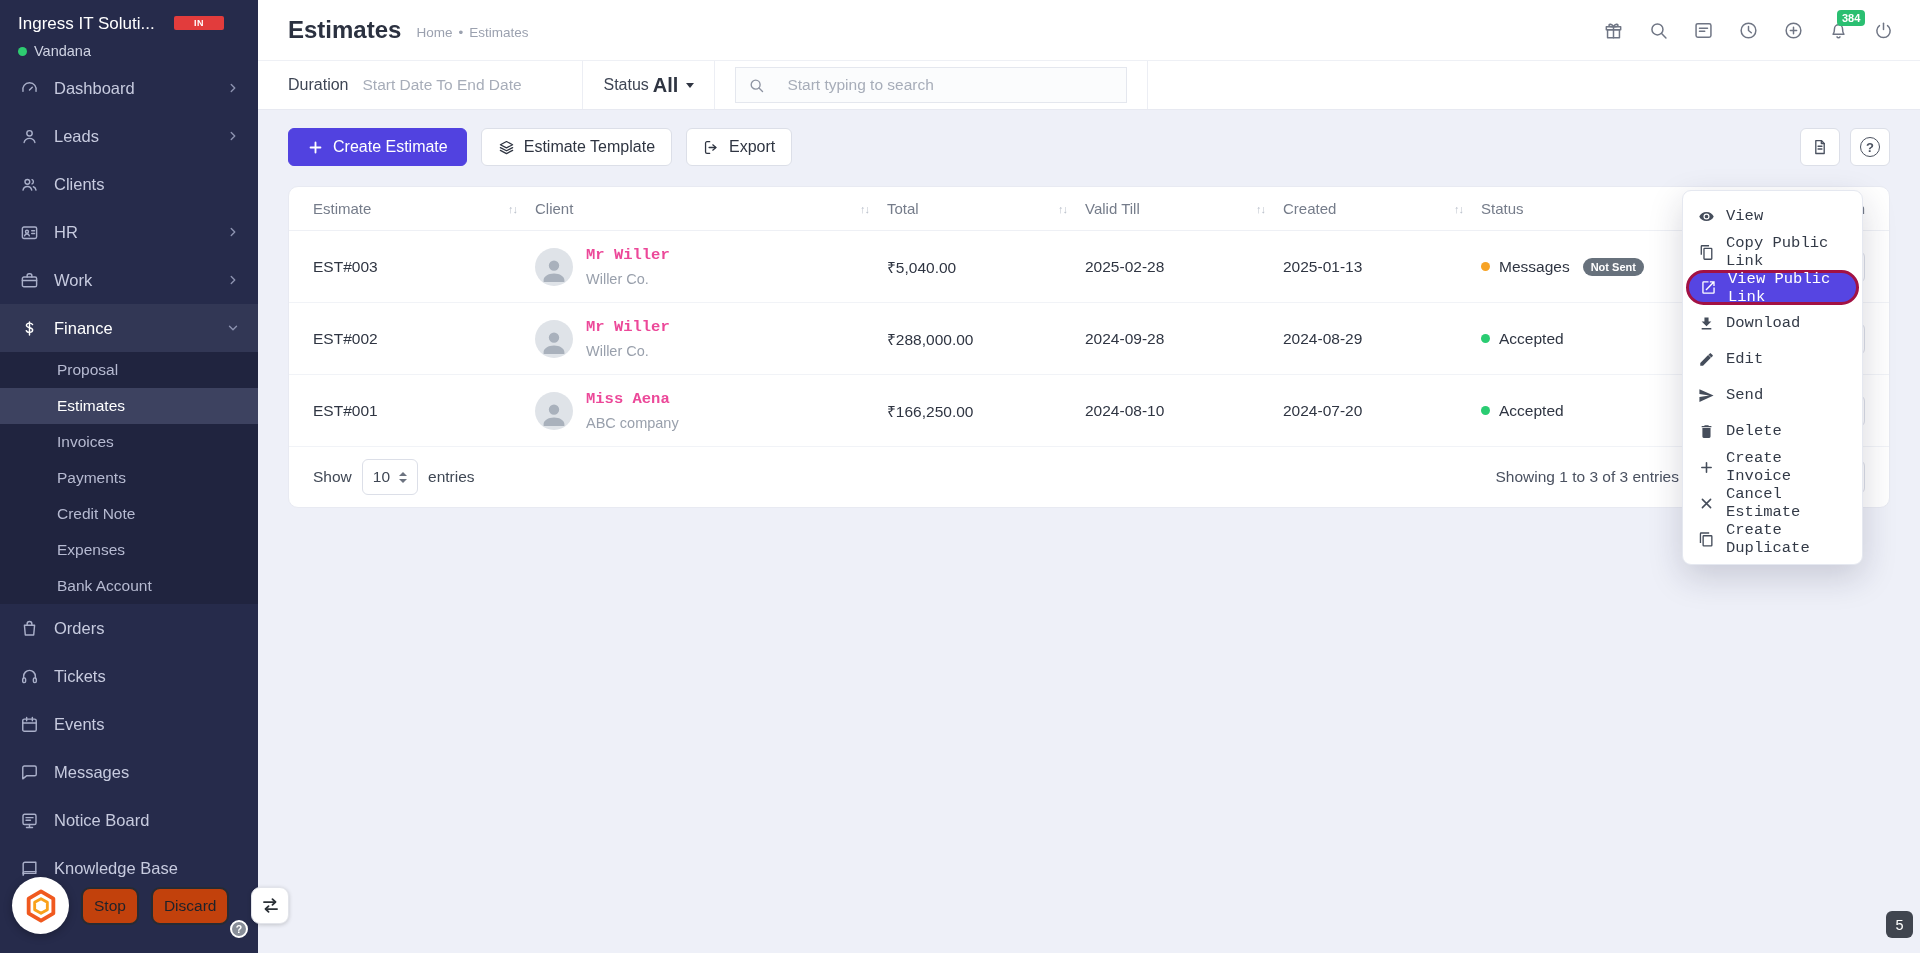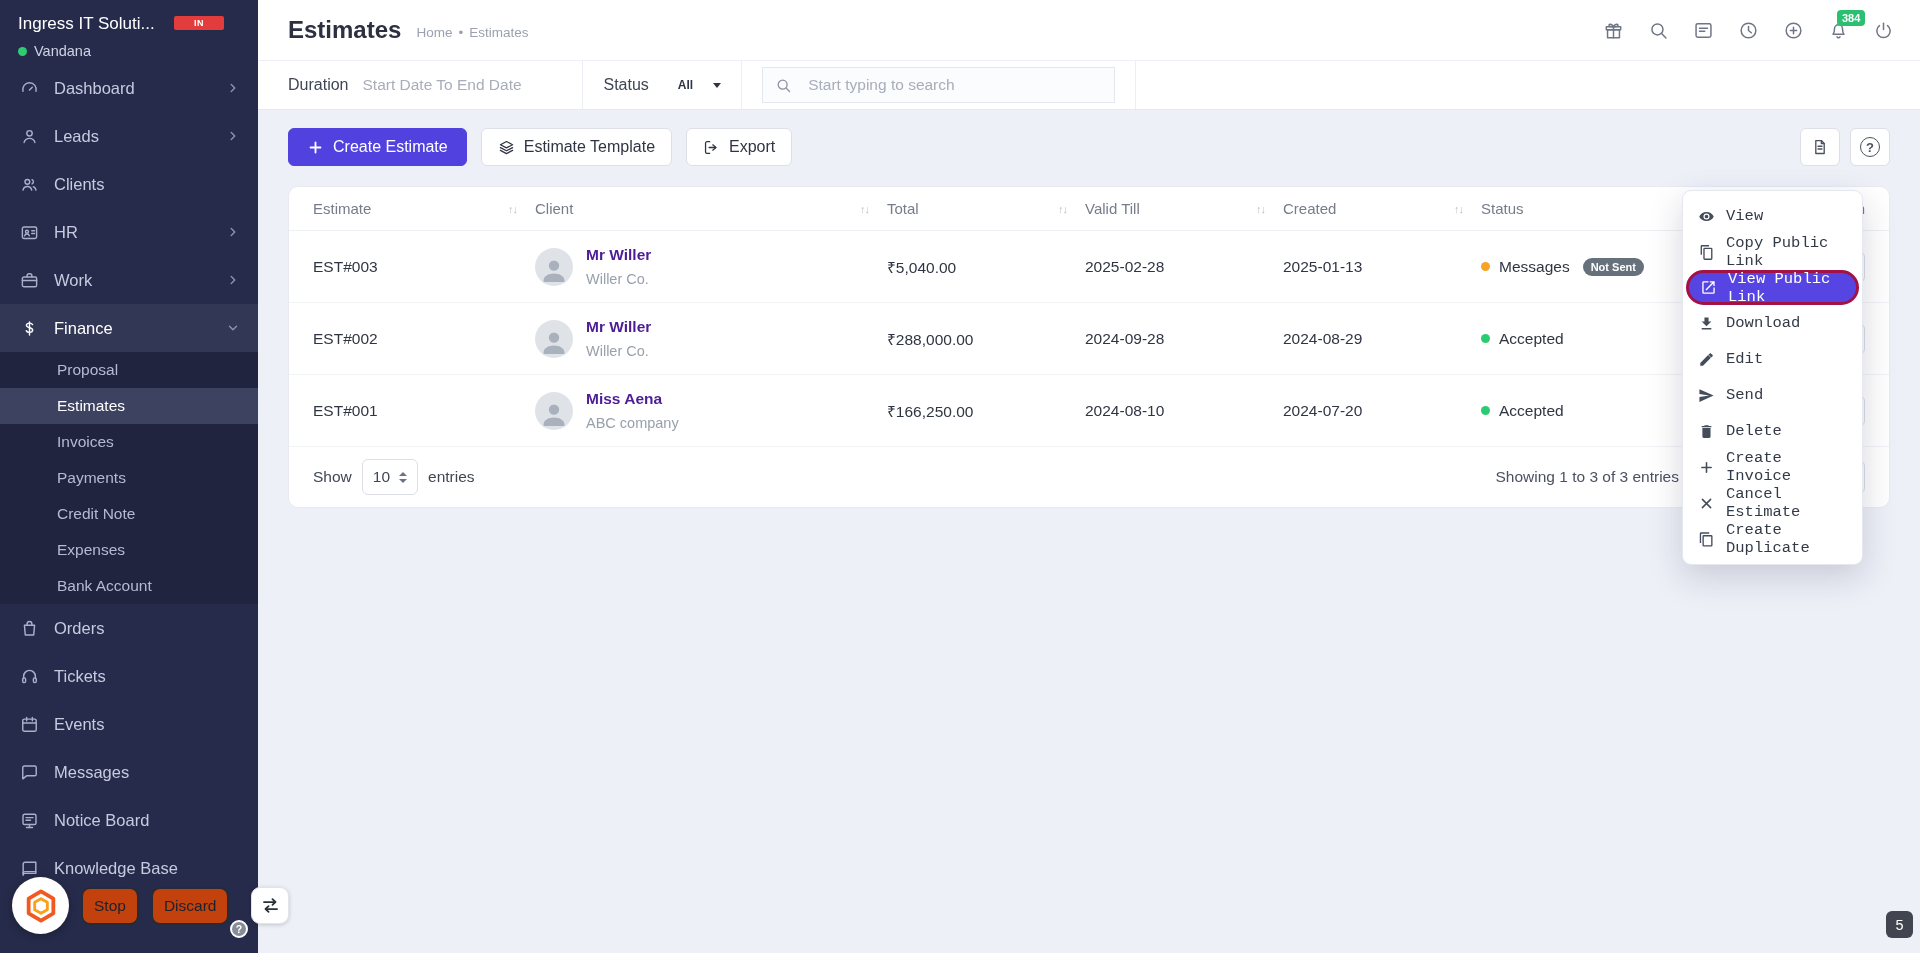--- a/index.html
+++ b/index.html
@@ -39,7 +39,7 @@
   .duration-input { border:none; outline:none; margin-left:14px; width:200px; font-size:15.5px; color:#3e4554; font-family:inherit; background:transparent; }
   .duration-input::placeholder, .search-box input::placeholder { color:#a7adb9; }
   .v-div { width:1px; height:48px; background:#eceef4; margin:0 20px; flex:none; }
-  .status-select { display:flex; align-items:center; gap:20px; margin-left:29px; font-size:12px; font-weight:700; color:#2f3542; }
+  .status-select { display:flex; align-items:center; gap:8px; margin-left:4px; font-size:20px; font-weight:700; color:#2f3542; }
   .caret-dn { width:0; height:0; border-left:4.5px solid transparent; border-right:4.5px solid transparent; border-top:5.5px solid currentColor; }
   .search-box { display:flex; align-items:center; gap:16px; width:353px; height:36px; border:1px solid #e4e7ee; background:#fbfcfd; border-radius:0; padding:0 12px; color:#8d93a1; }
   .search-box .s-ic { width:17px; height:17px; flex:none; }

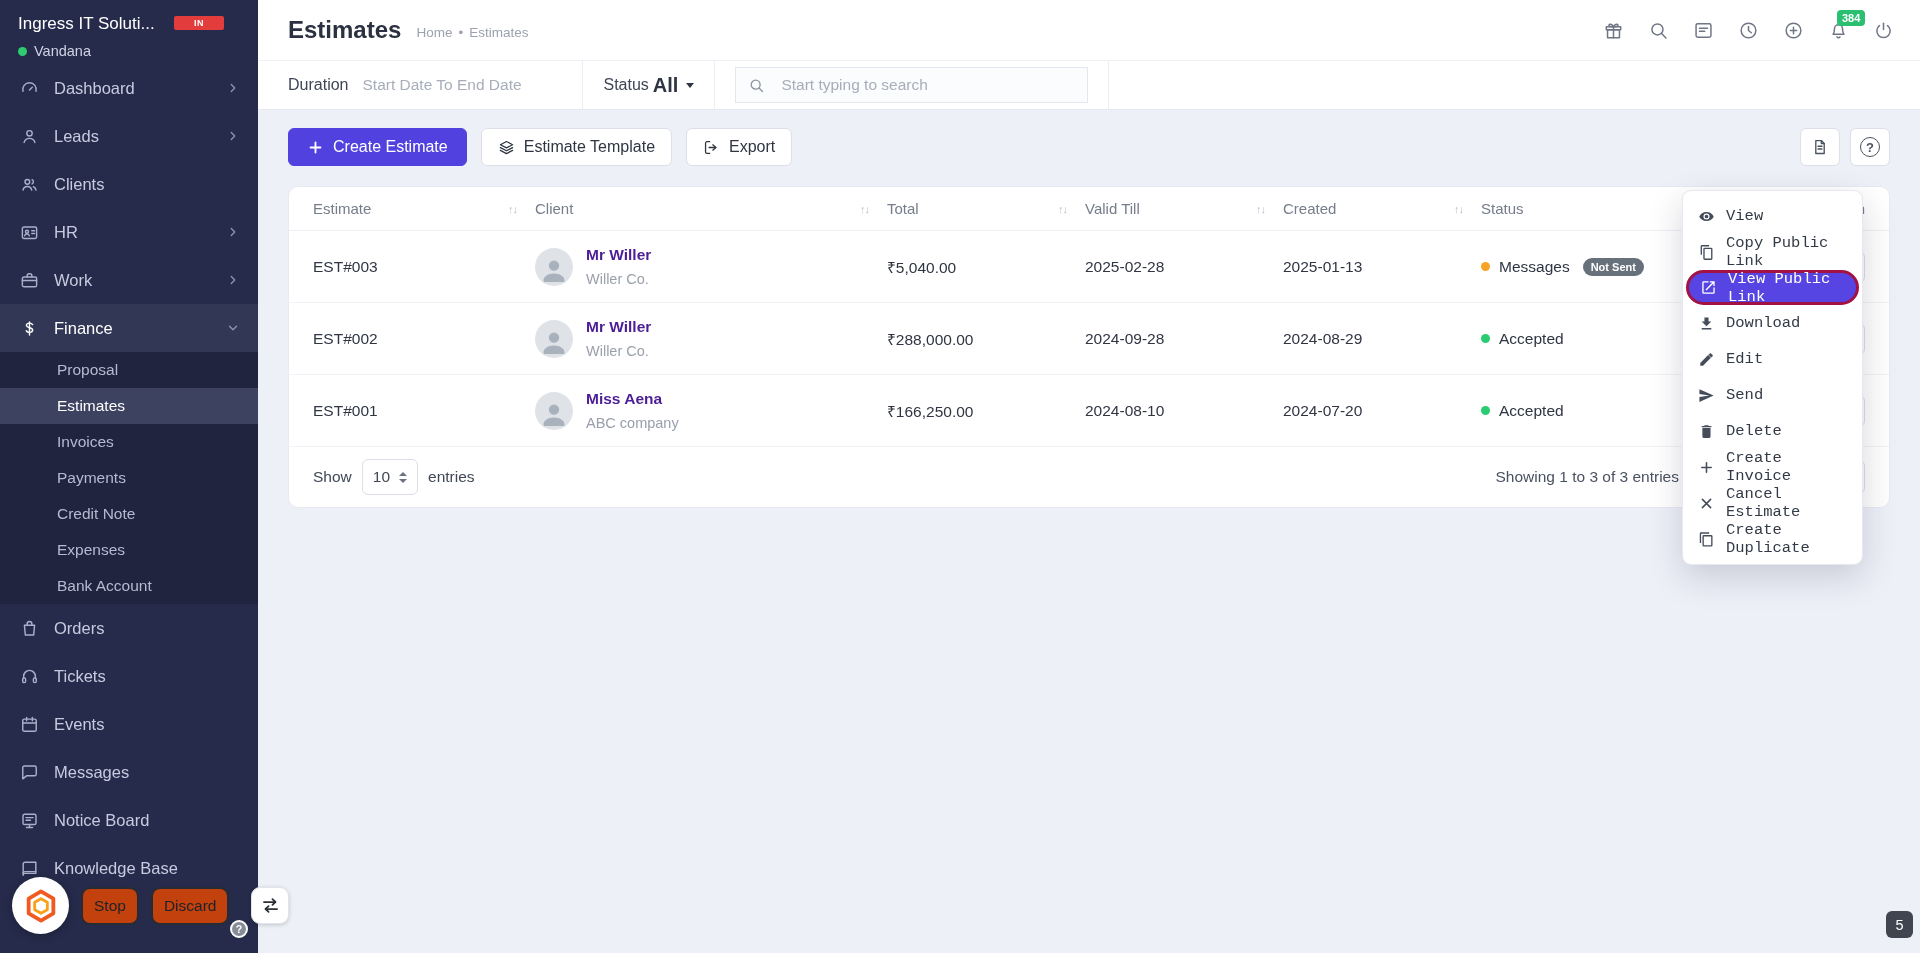--- a/index.html
+++ b/index.html
@@ -41,7 +41,7 @@
   .v-div { width:1px; height:48px; background:#eceef4; margin:0 20px; flex:none; }
   .status-select { display:flex; align-items:center; gap:8px; margin-left:4px; font-size:20px; font-weight:700; color:#2f3542; }
   .caret-dn { width:0; height:0; border-left:4.5px solid transparent; border-right:4.5px solid transparent; border-top:5.5px solid currentColor; }
-  .search-box { display:flex; align-items:center; gap:16px; width:353px; height:36px; border:1px solid #e4e7ee; background:#fbfcfd; border-radius:0; padding:0 12px; color:#8d93a1; }
+  .search-box { display:flex; align-items:center; gap:22px; width:392px; height:36px; border:1px solid #e4e7ee; background:#fbfcfd; border-radius:0; padding:0 12px; color:#8d93a1; }
   .search-box .s-ic { width:17px; height:17px; flex:none; }
   .search-box input { border:none; outline:none; background:transparent; flex:1; font-size:15.5px; color:#3e4554; font-family:inherit; }
 

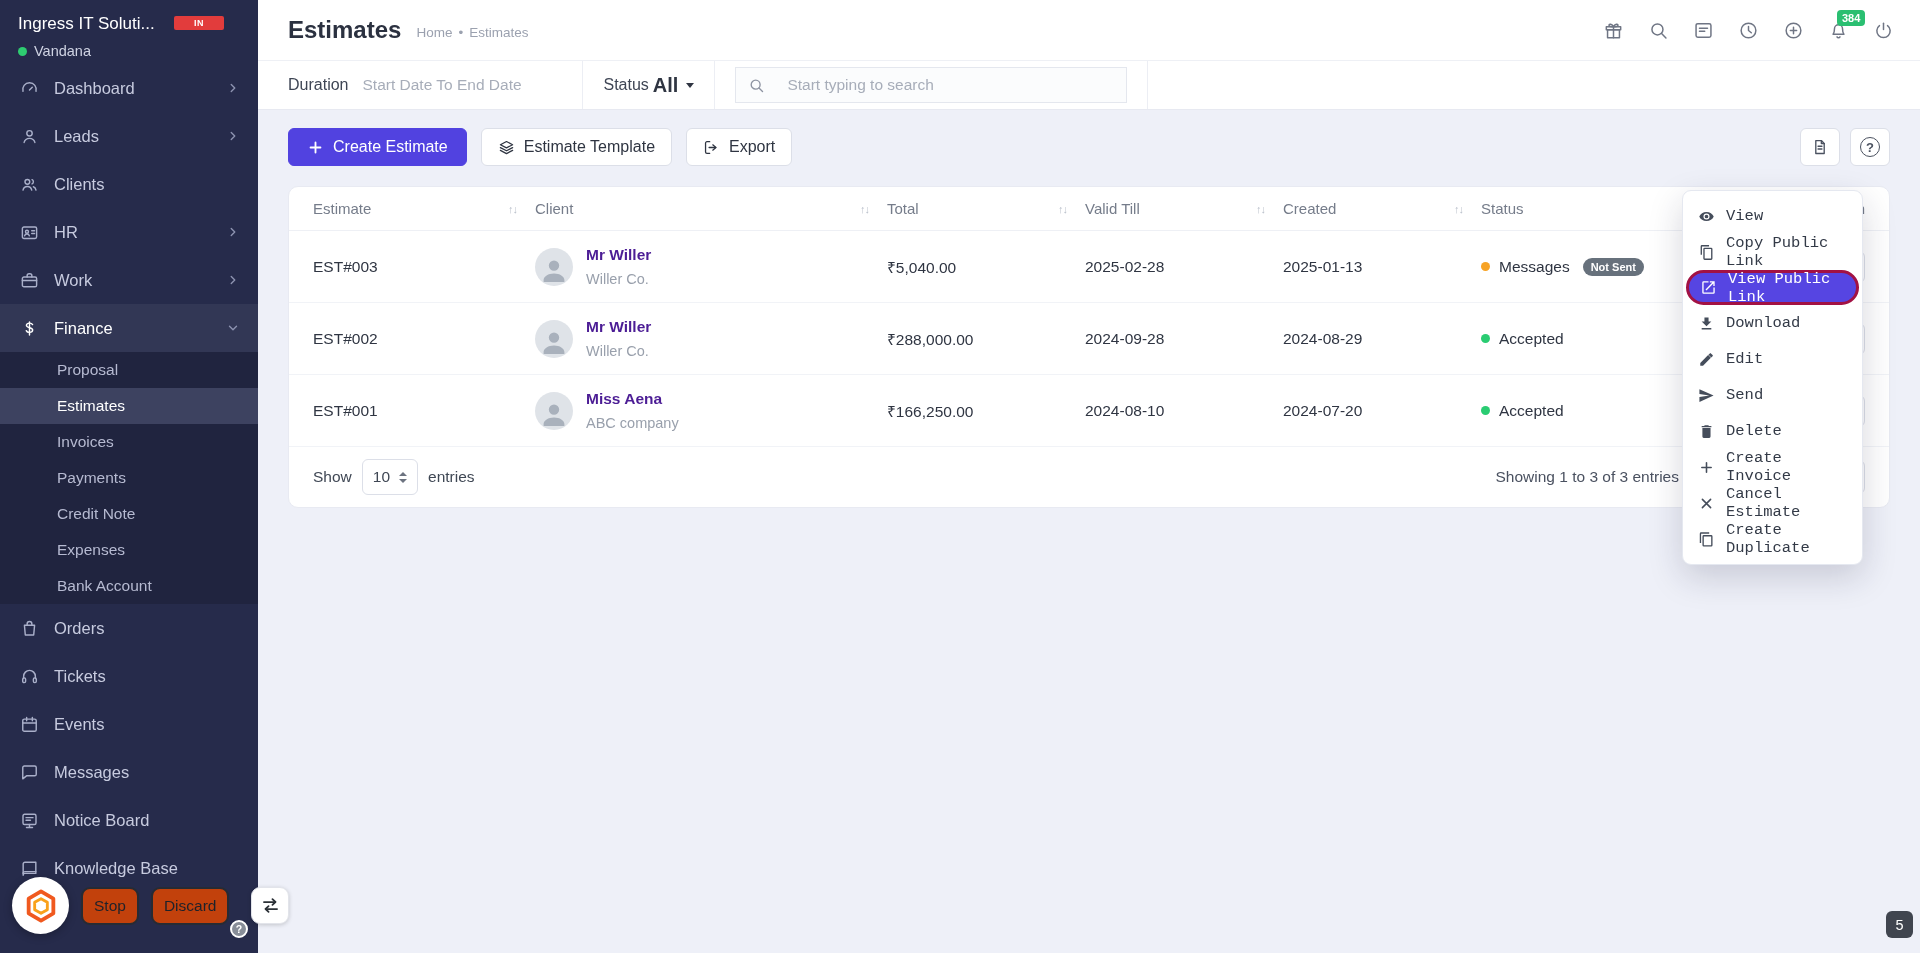--- a/index.html
+++ b/index.html
@@ -67,7 +67,7 @@
   .client-cell { display:flex; align-items:center; gap:13px; }
   .avatar { width:38px; height:38px; border-radius:50%; background:#dfe3e8; overflow:hidden; display:flex; align-items:flex-end; justify-content:center; flex:none; }
   .avatar svg { width:32px; height:32px; }
-  .client-name { display:block; font-weight:700; font-size:15.5px; color:#4c1d95; }
+  .client-name { display:block; font-weight:700; font-size:15.5px; color:#ec4899;font-family:Liberation Mono, monospace; }
   .client-company { display:block; margin-top:7px; font-size:14.5px; color:#99a0ac; }
   .status-cell { display:flex; align-items:center; gap:9px; }
   .dot { width:9px; height:9px; border-radius:50%; flex:none; }

